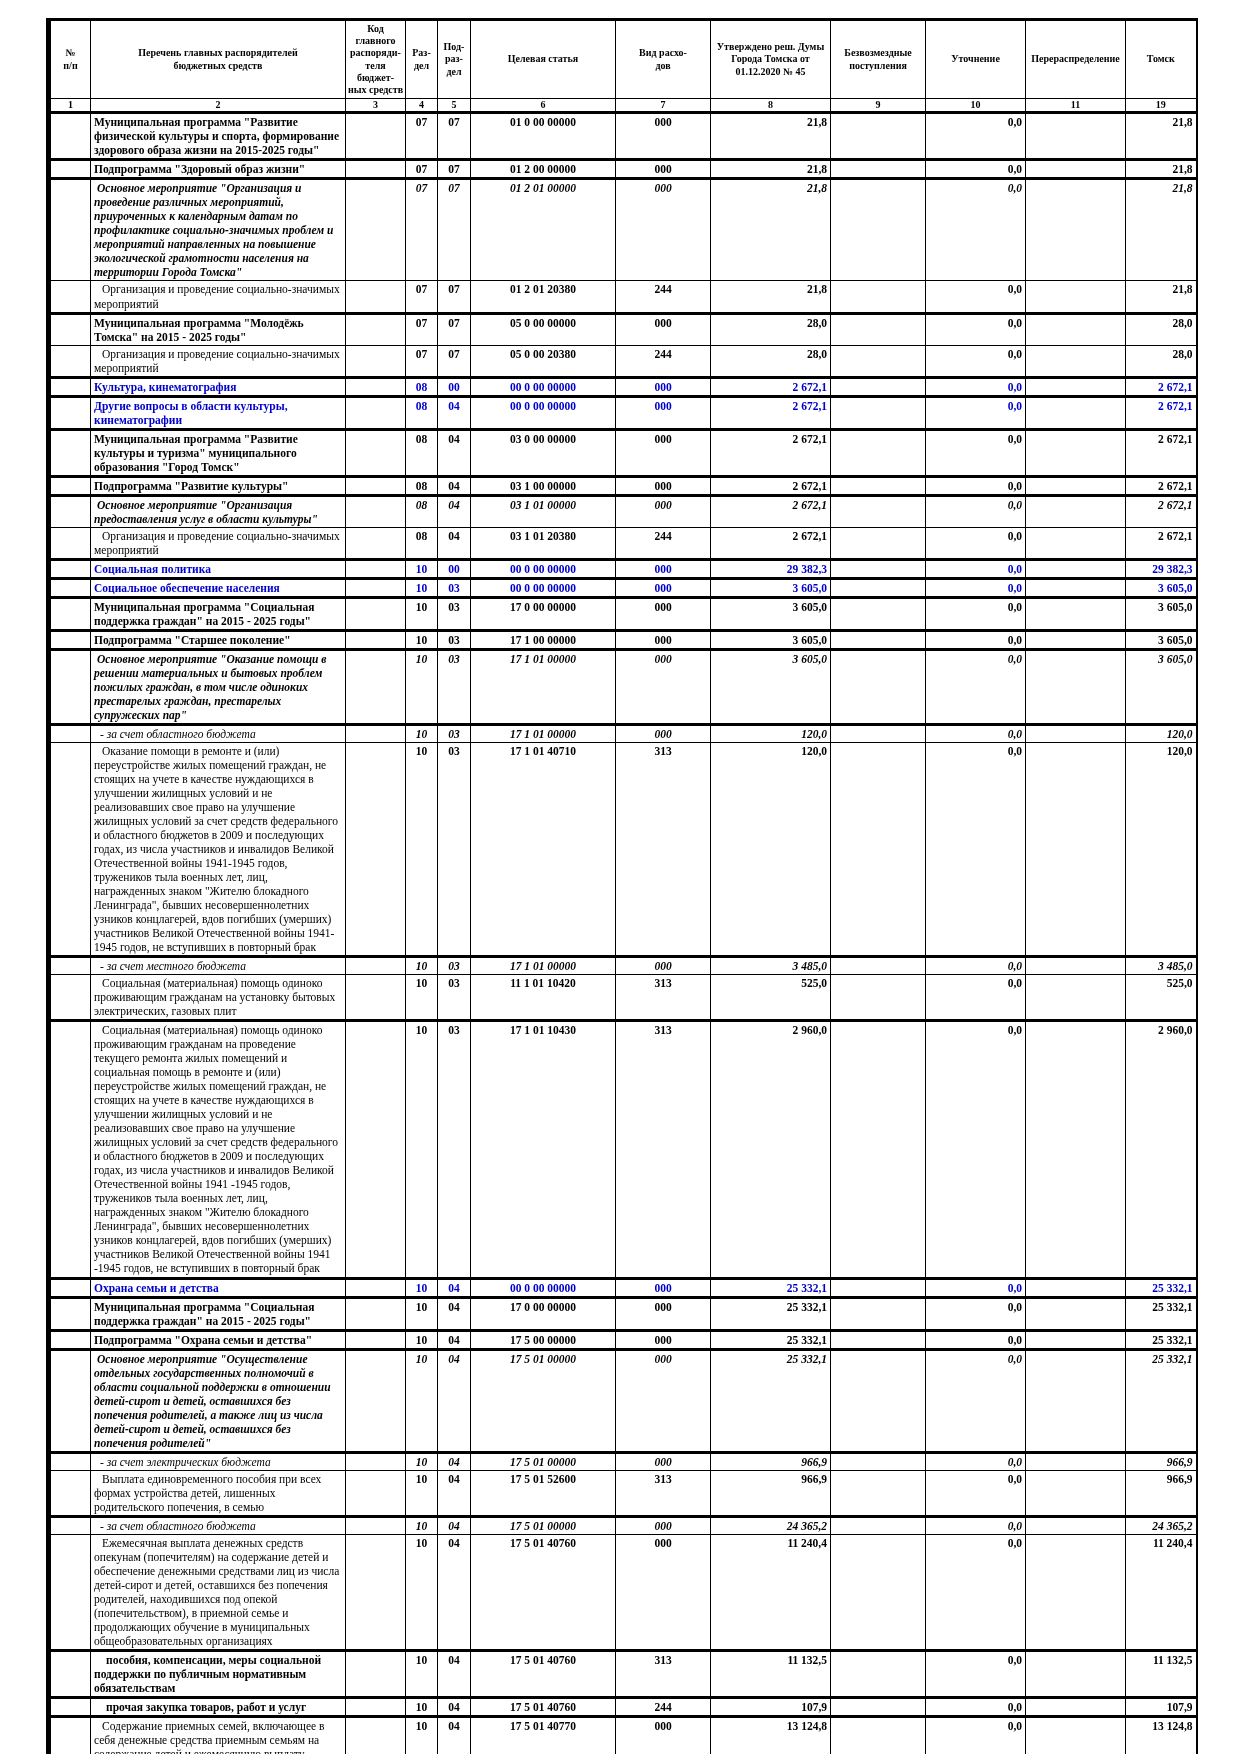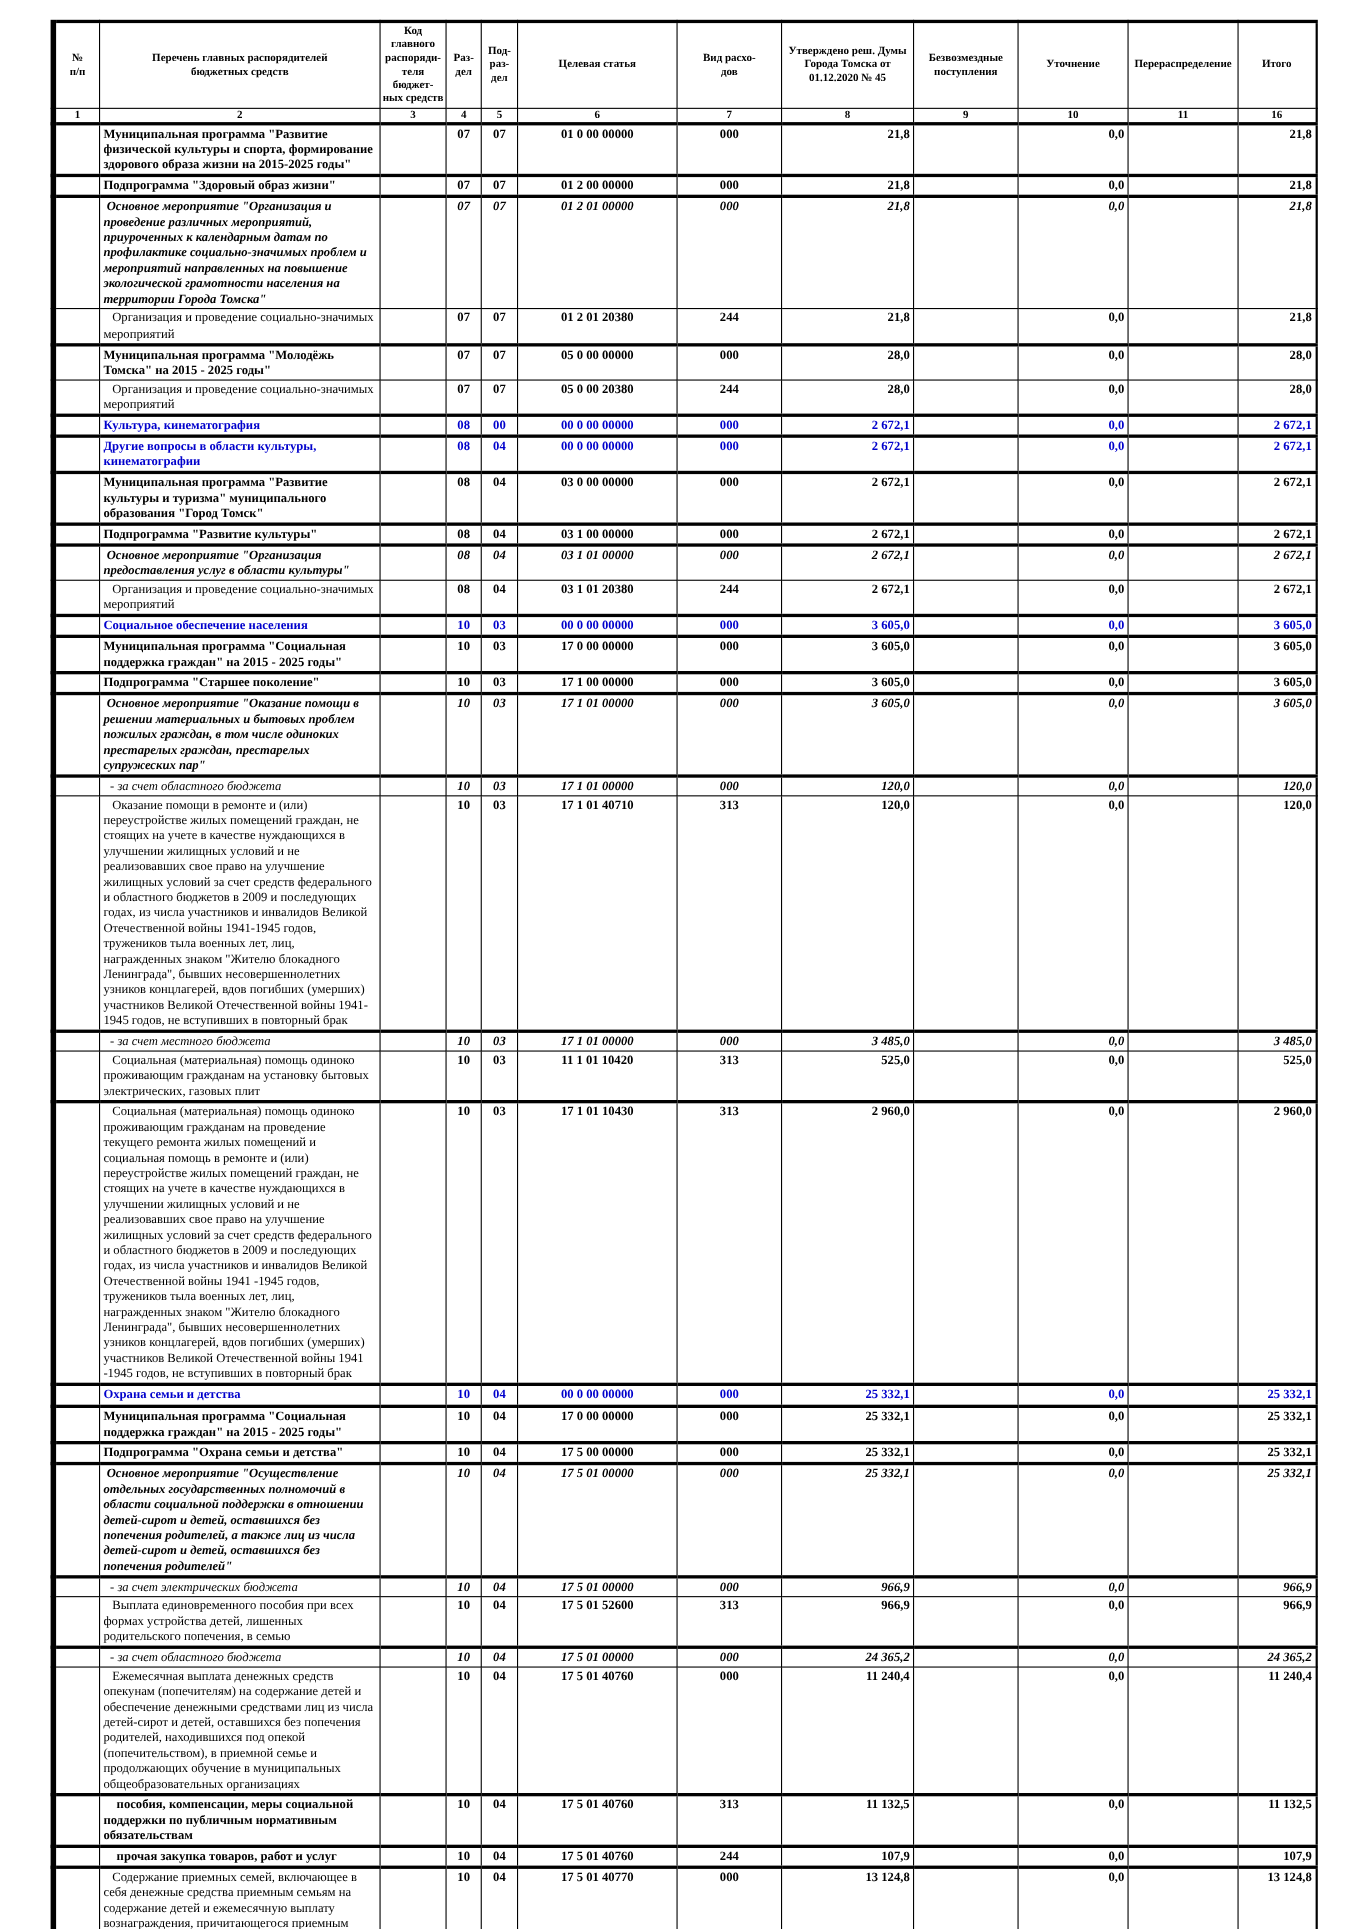--- a/index.html
+++ b/index.html
@@ -69,7 +69,7 @@
 поступления</th>
           <th>Уточнение</th>
           <th>Перераспределение</th>
-          <th>Итого</th>
+          <th>Томск</th>
         </tr>
       <tr class="nums">
           <th>1</th>

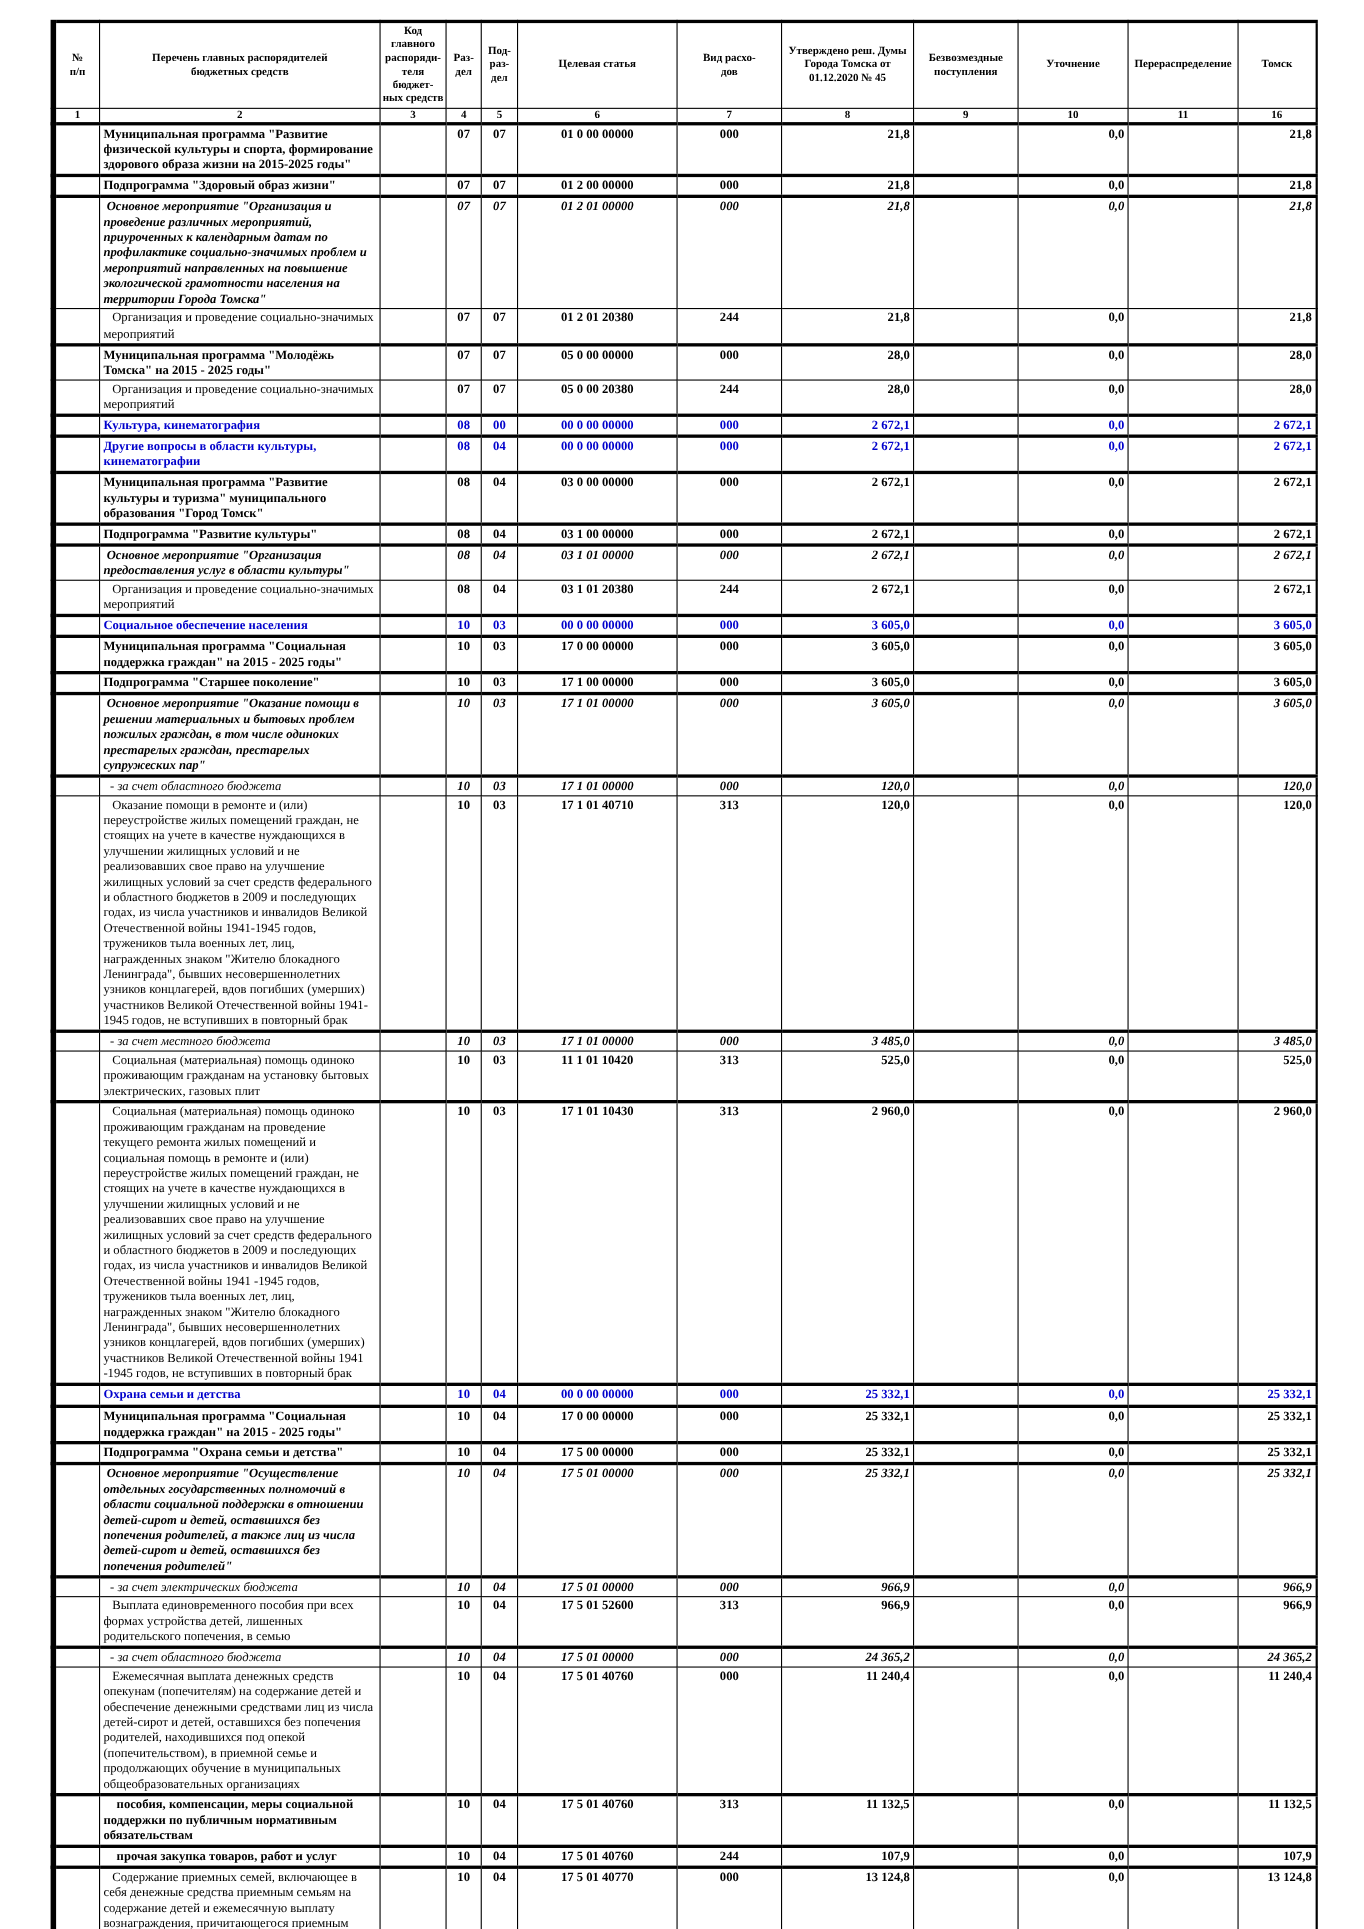--- a/index.html
+++ b/index.html
@@ -83,7 +83,7 @@
           <th>9</th>
           <th>10</th>
           <th>11</th>
-          <th>16</th>
+          <th>19</th>
         </tr>
     </thead>
     <tbody>

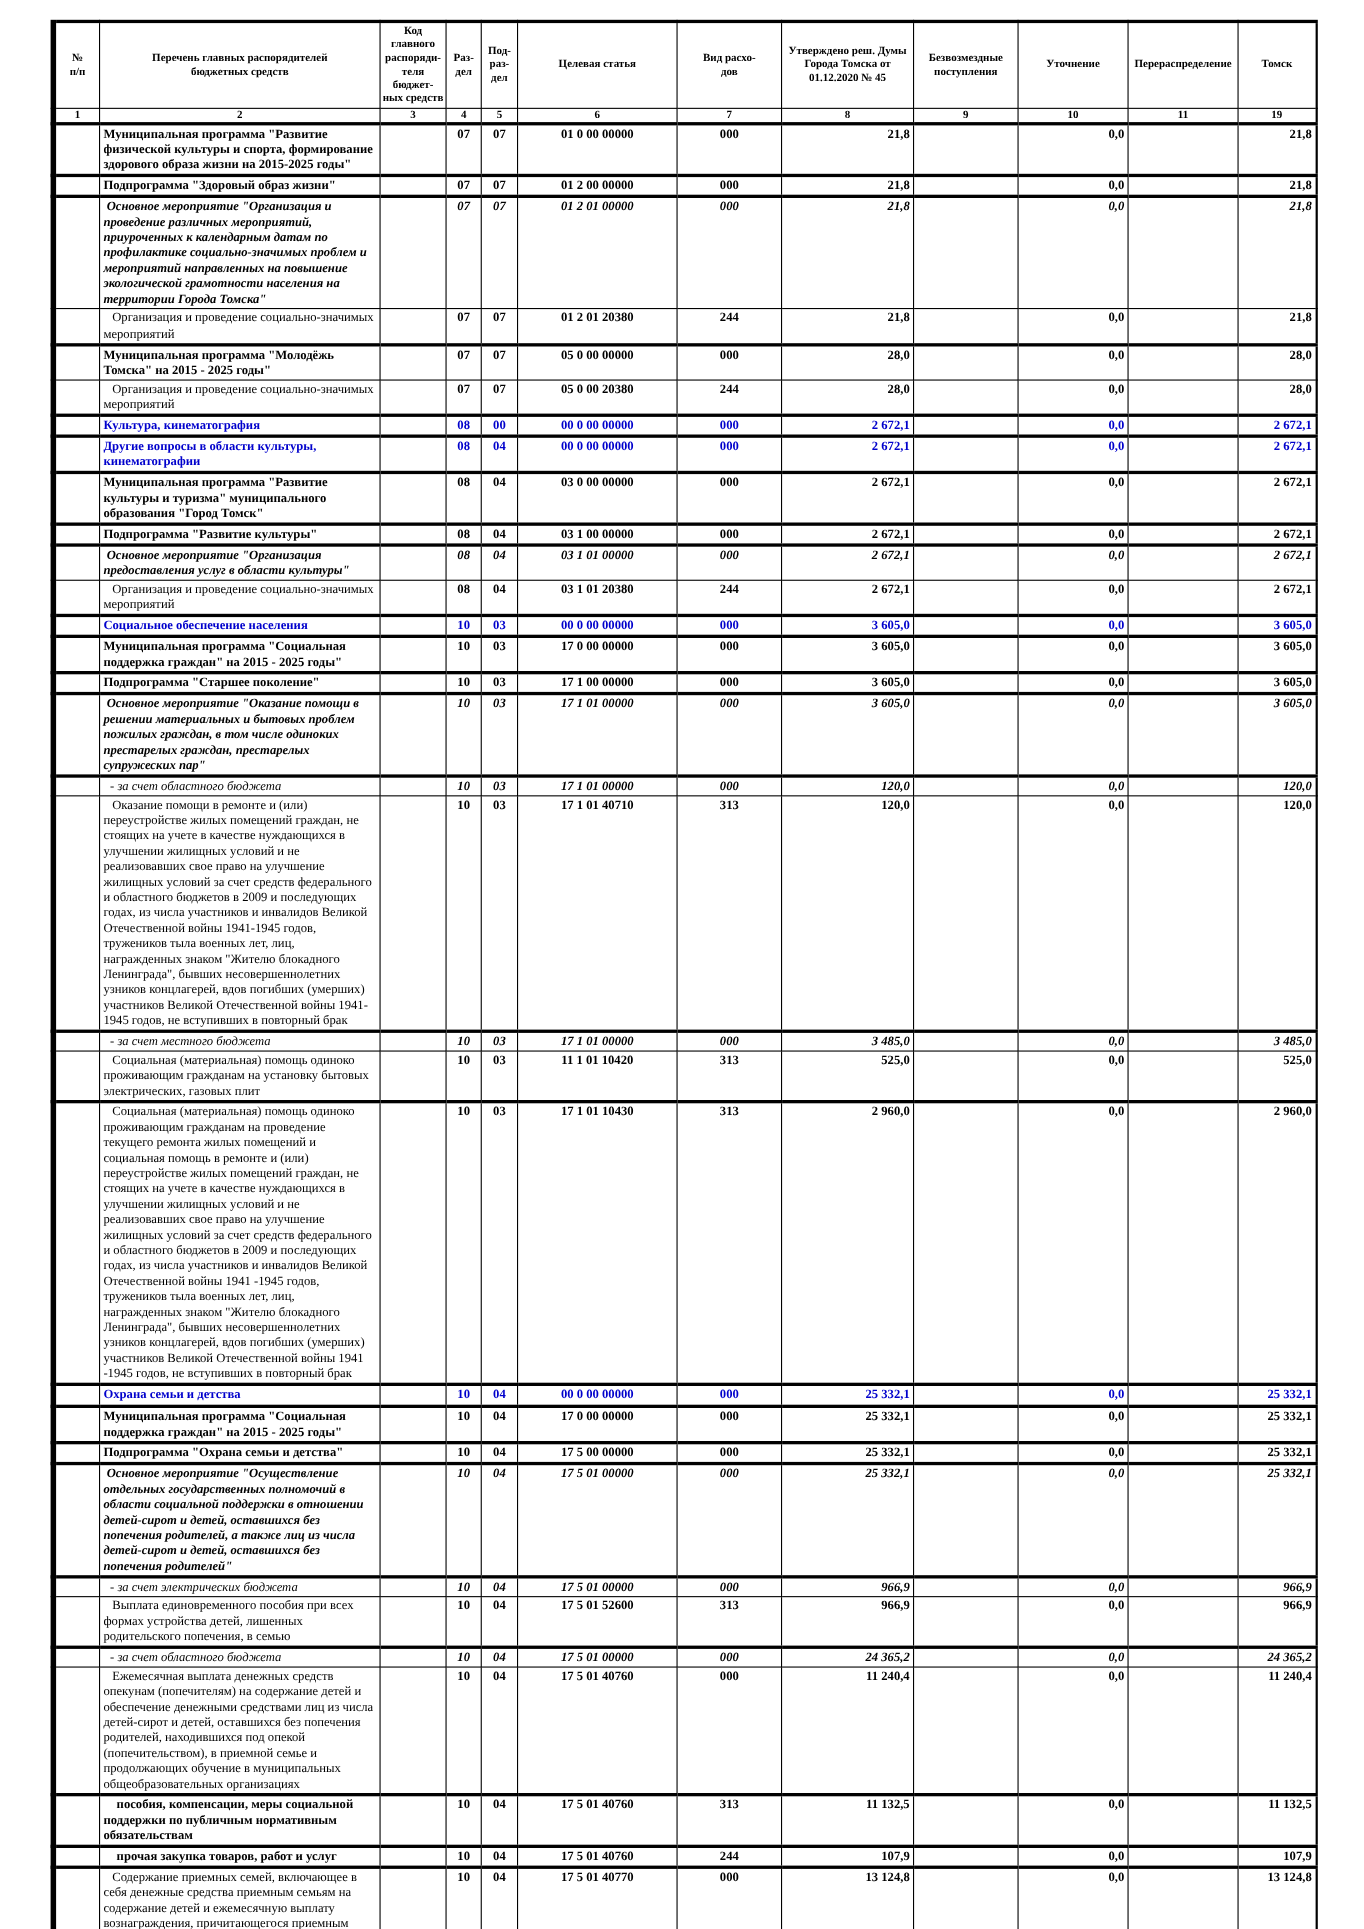--- a/index.html
+++ b/index.html
@@ -257,6 +257,20 @@
         </tr>
         <tr class="sect thick" style="height: 16px;">
           <td class="c"></td>
+          <td class="name">Социальная политика</td>
+          <td class="c"></td>
+          <td class="c">10</td>
+          <td class="c">00</td>
+          <td class="c">00 0 00 00000</td>
+          <td class="c">000</td>
+          <td class="amt">29 382,3</td>
+          <td class="amt"></td>
+          <td class="amt">0,0</td>
+          <td class="amt"></td>
+          <td class="amt">29 382,3</td>
+        </tr>
+        <tr class="sect thick" style="height: 16px;">
+          <td class="c"></td>
           <td class="name">Социальное обеспечение населения</td>
           <td class="c"></td>
           <td class="c">10</td>

